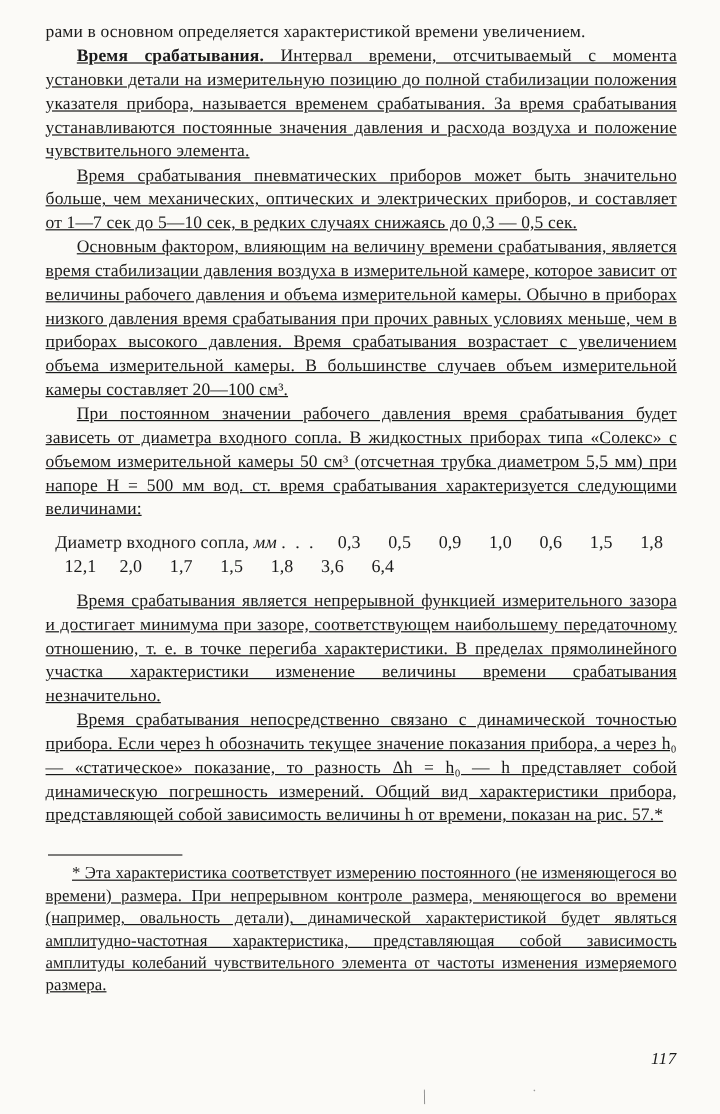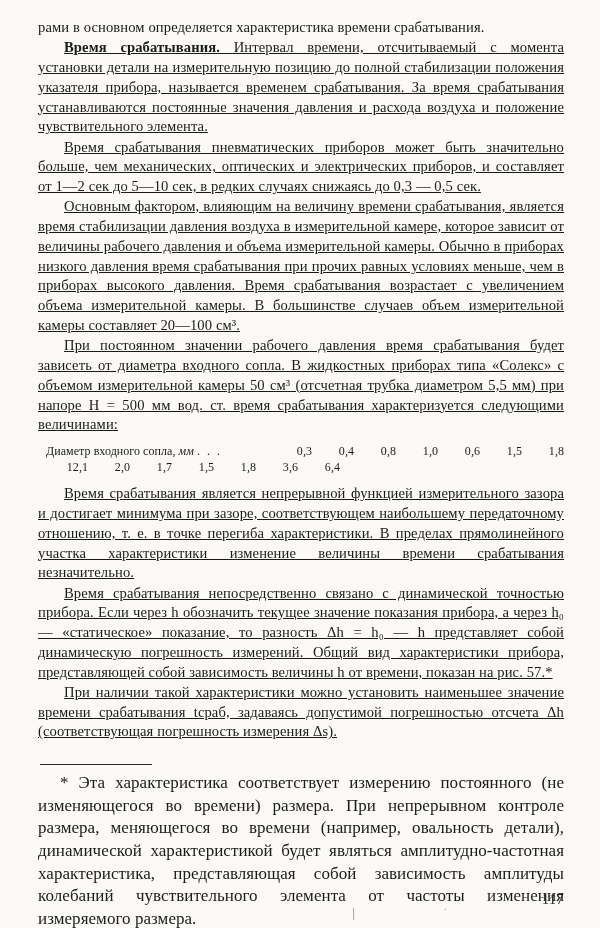--- a/index.html
+++ b/index.html
@@ -118,7 +118,7 @@
 
 <div class="page">
 
-  <p class="para noindent">рами в основном определяется характеристика времени срабатывания.</p>
+  <p class="para noindent">рами в основном определяется характеристикой времени увеличением.</p>
 
   <p class="para indent"><b class="run-in">Время срабатывания.</b><span> Интервал времени, отсчитываемый с момента установки детали на измерительную позицию до полной стабилизации положения указателя прибора, называется временем срабатывания. За время срабатывания устанавливаются постоянные значения давления и расхода воздуха и положение чувствительного элемента.</span></p>
 

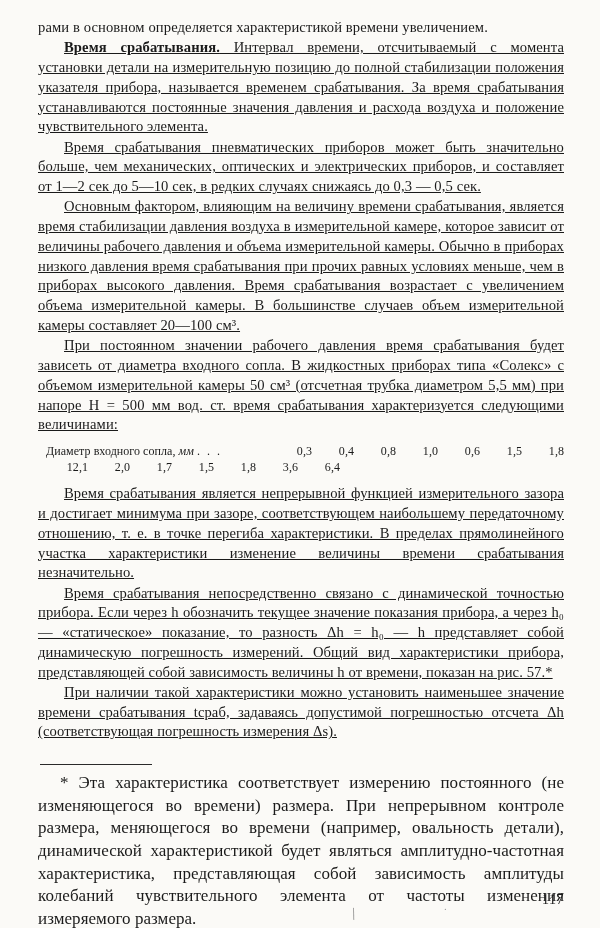--- a/index.html
+++ b/index.html
@@ -122,7 +122,7 @@
 
   <p class="para indent"><b class="run-in">Время срабатывания.</b><span> Интервал времени, отсчитываемый с момента установки детали на измерительную позицию до полной стабилизации положения указателя прибора, называется временем срабатывания. За время срабатывания устанавливаются постоянные значения давления и расхода воздуха и положение чувствительного элемента.</span></p>
 
-  <p class="para indent">Время срабатывания пневматических приборов может быть значительно больше, чем механических, оптических и электрических приборов, и составляет от 1—2 сек до 5—10 сек, в редких случаях снижаясь до 0,3 — 0,5 сек.</p>
+  <p class="para indent">Время срабатывания пневматических приборов может быть значительно больше, чем механических, оптических и электрических приборов, и составляет от 1—7 сек до 5—10 сек, в редких случаях снижаясь до 0,3 — 0,5 сек.</p>
 
   <p class="para indent">Основным фактором, влияющим на величину времени срабатывания, является время стабилизации давления воздуха в измерительной камере, которое зависит от величины рабочего давления и объема измерительной камеры. Обычно в приборах низкого давления время срабатывания при прочих равных условиях меньше, чем в приборах высокого давления. Время срабатывания возрастает с увеличением объема измерительной камеры. В большинстве случаев объем измерительной камеры составляет 20—100 см³.</p>
 

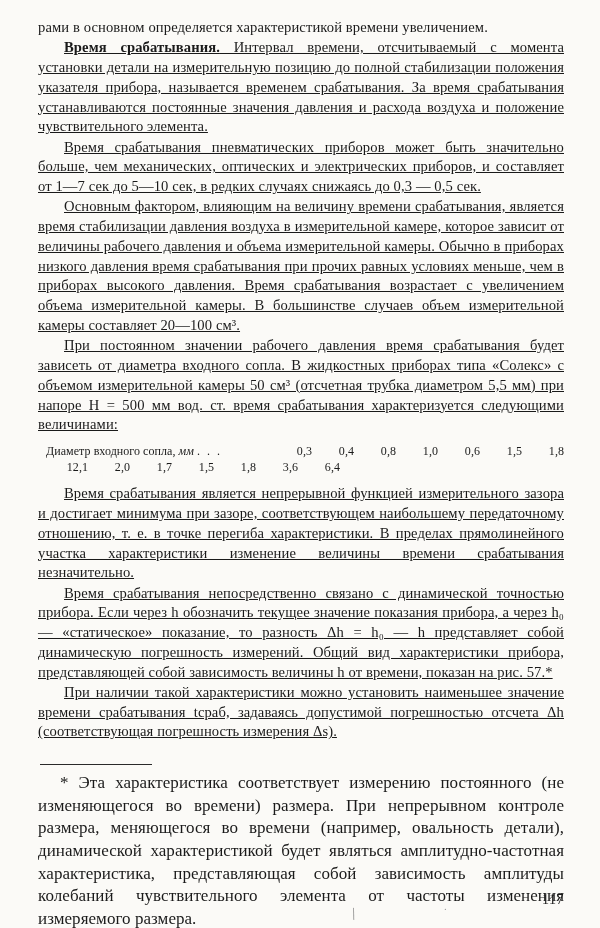--- a/index.html
+++ b/index.html
@@ -43,7 +43,7 @@
   }
   
   .valtable {
-    font-size: 12px;
+    font-size: 15px;
     line-height: 1.3;
     margin: 9px 0 9px 8px;
     font-family: "Liberation Serif", serif;

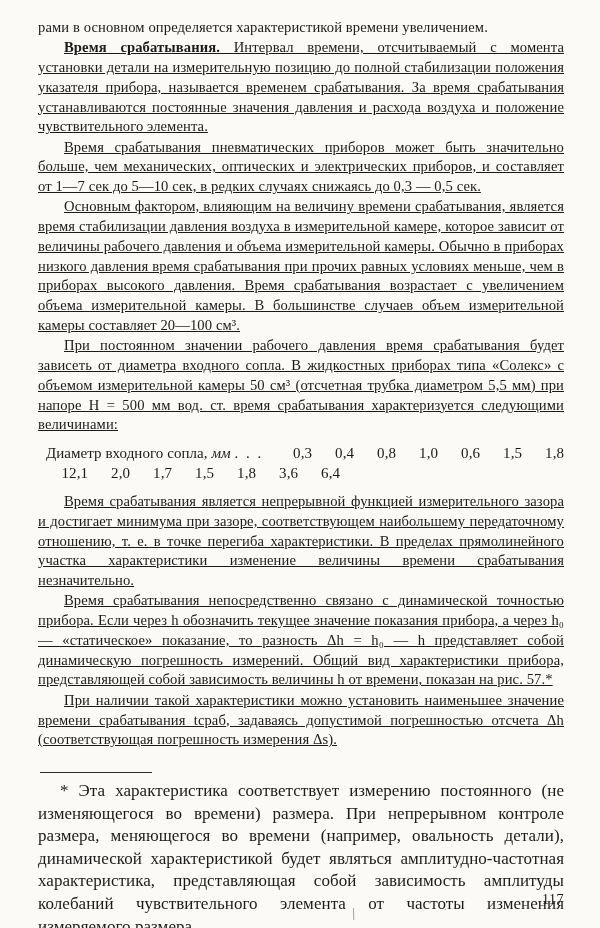--- a/index.html
+++ b/index.html
@@ -70,7 +70,7 @@
   .valrow .cells span {
     display: inline-block;
     width: 42px;
-    text-align: right;
+    text-align: center;
   }
   .footnote-rule {
     width: 112px;

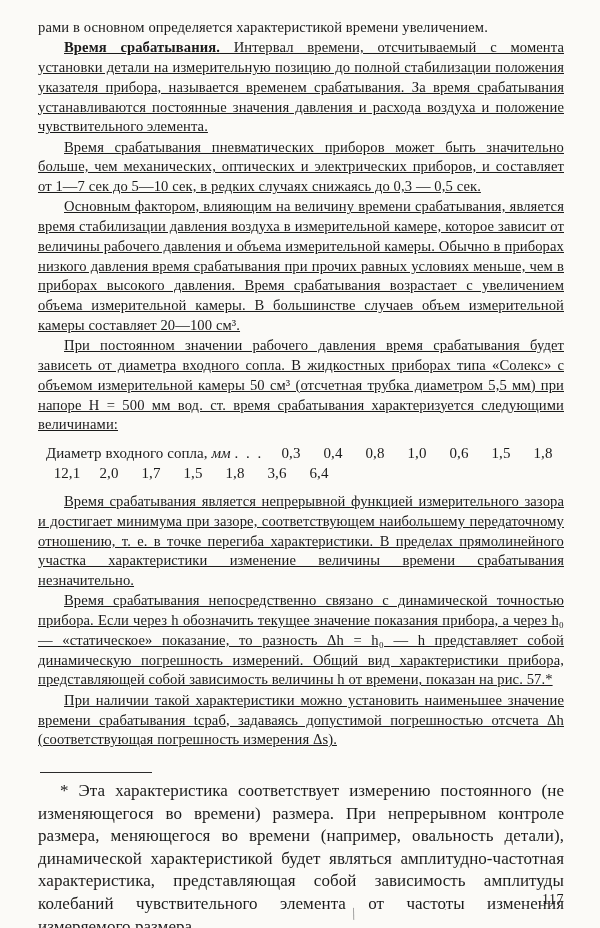--- a/index.html
+++ b/index.html
@@ -133,7 +133,7 @@
       <span class="lbl"><span>Диаметр входного сопла,</span> <i>мм</i> <span class="dots">. . .</span></span>
       <span class="cells">
         <span>0,3</span>
-        <span>0,4</span>
+        <span>0,5</span>
         <span>0,8</span>
         <span>1,0</span>
         <span>0,6</span>

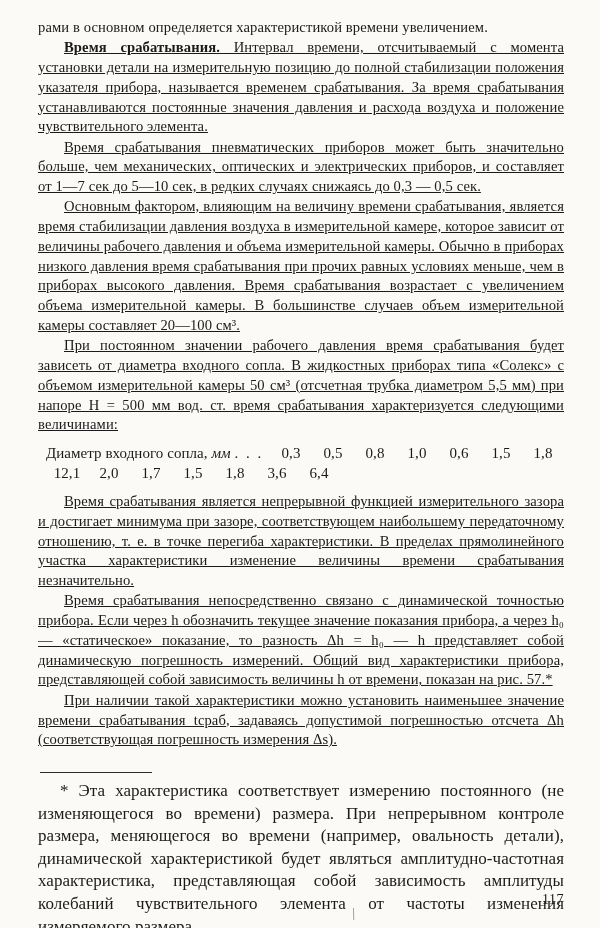--- a/index.html
+++ b/index.html
@@ -134,7 +134,7 @@
       <span class="cells">
         <span>0,3</span>
         <span>0,5</span>
-        <span>0,8</span>
+        <span>0,9</span>
         <span>1,0</span>
         <span>0,6</span>
         <span>1,5</span>

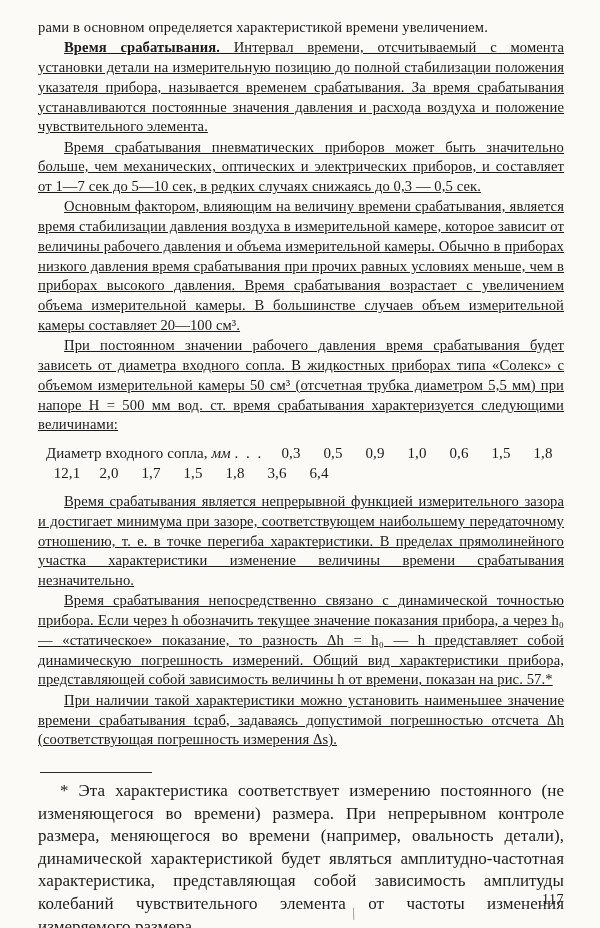--- a/index.html
+++ b/index.html
@@ -158,7 +158,6 @@
 
   <p class="para indent">Время срабатывания непосредственно связано с динамической точностью прибора. Если через h обозначить текущее значение показания прибора, а через h₀ — «статическое» показание, то разность Δh = h₀ — h представляет собой динамическую погрешность измерений. Общий вид характеристики прибора, представляющей собой зависимость величины h от времени, показан на рис. 57.*</p>
 
-  <p class="para indent">При наличии такой характеристики можно установить наименьшее значение времени срабатывания tсраб, задаваясь допустимой погрешностью отсчета Δh (соответствующая погрешность измерения Δs).</p>
 
   <div class="footnote-rule"></div>
 

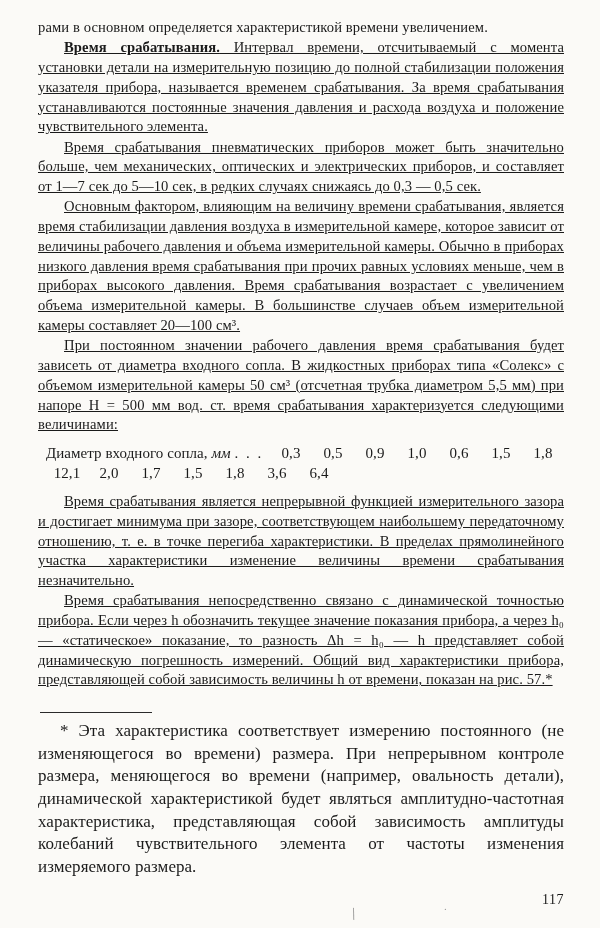--- a/index.html
+++ b/index.html
@@ -79,12 +79,13 @@
     margin: 22px 0 7px 2px;
   }
   .footnote {
-    font-size: 17px;
+    font-size: 14px;
     line-height: 1.33;
     text-align: justify;
     margin: 0;
     text-indent: 22px;
     letter-spacing: 0.05px;
+    text-decoration: underline;
   }
   .pagenum {
     position: absolute;

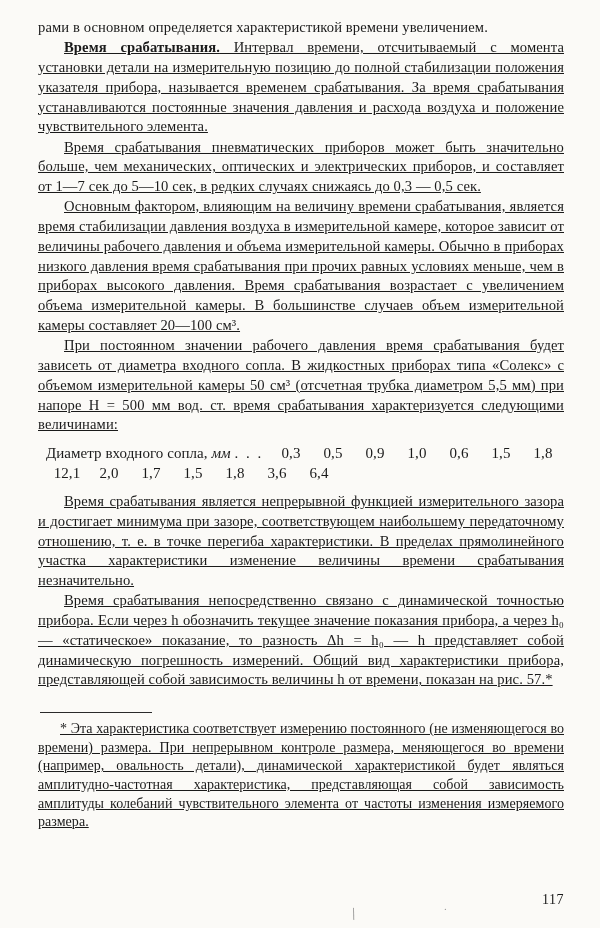--- a/index.html
+++ b/index.html
@@ -90,9 +90,10 @@
   .pagenum {
     position: absolute;
     right: 36px;
-    bottom: 20px;
+    bottom: 36px;
     font-size: 14px;
     letter-spacing: 0.5px;
+    font-style: italic;
   }
   .smudge1 {
     position: absolute;

